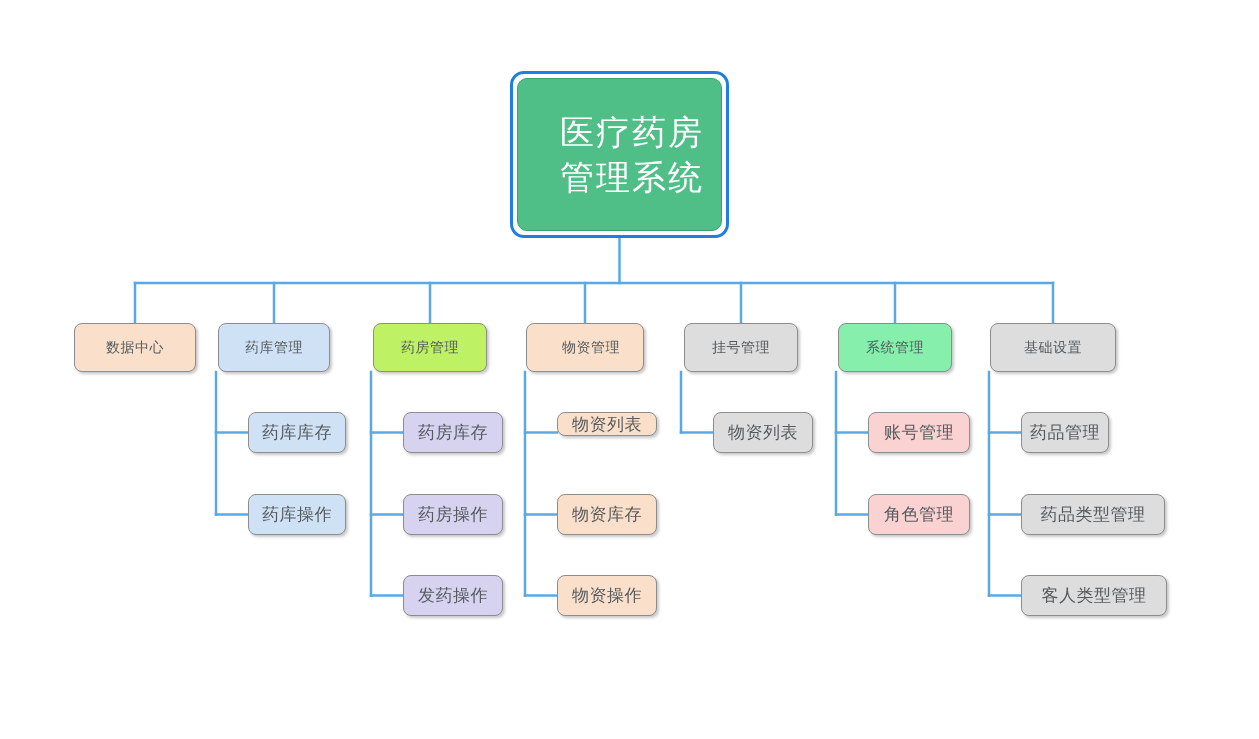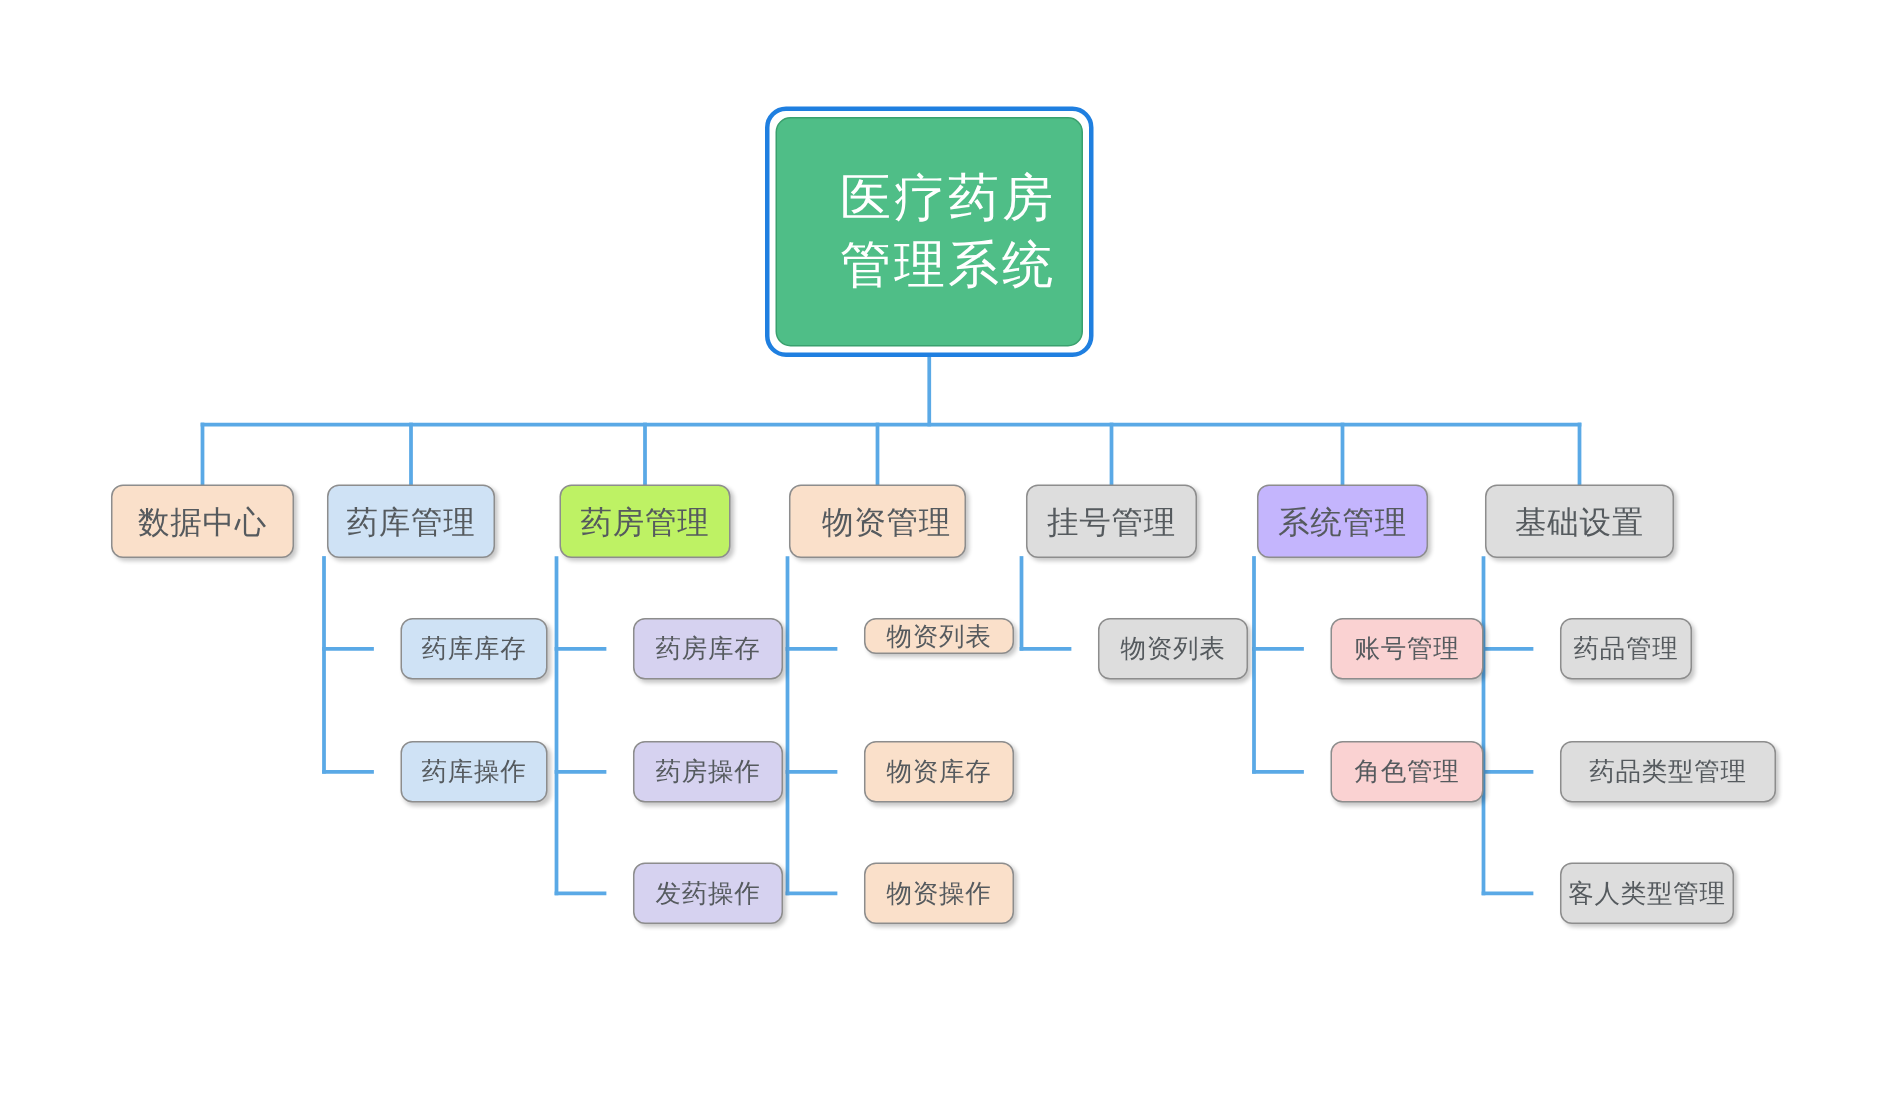--- a/index.html
+++ b/index.html
@@ -68,7 +68,7 @@
     padding-left: 25px;
   }
   .lvl2 {
-    font-size: 21px;
+    font-size: 14px;
   }
   .lvl3 {
     font-size: 17px;

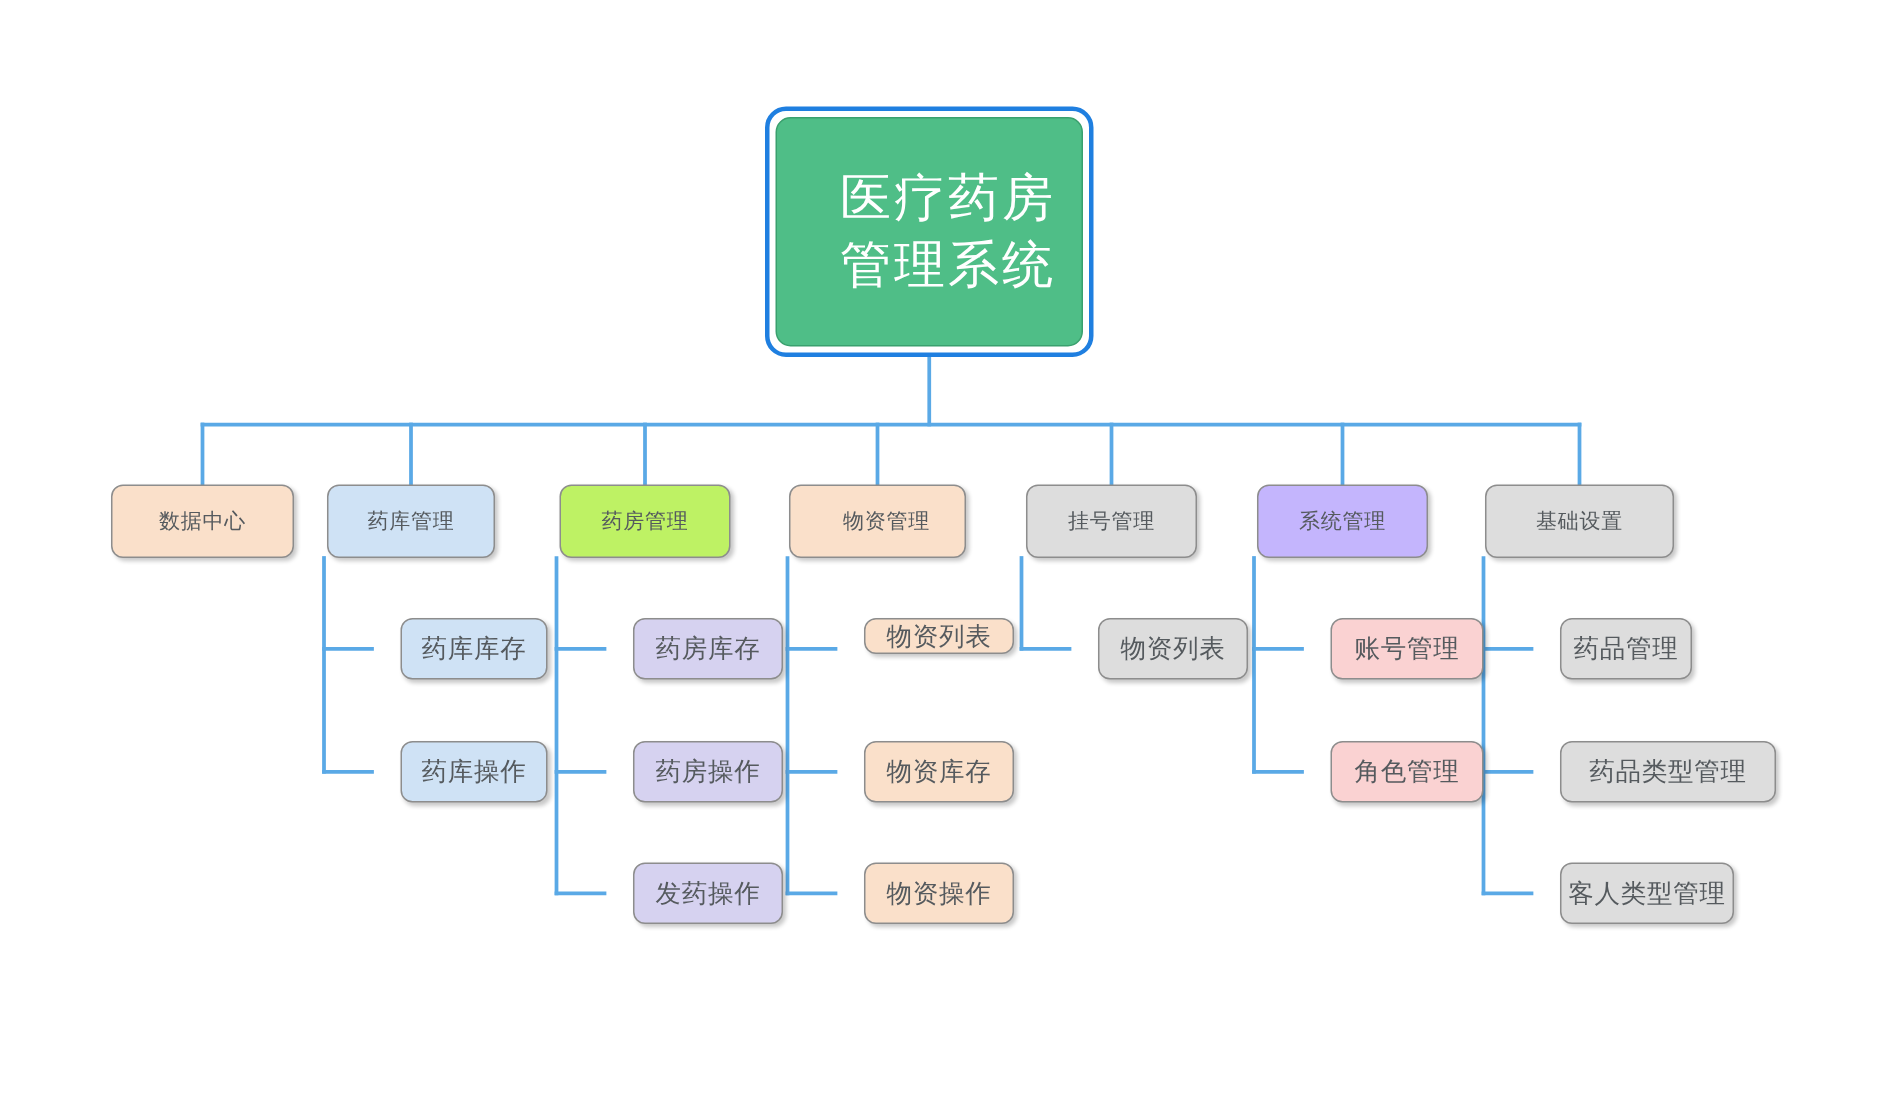--- a/index.html
+++ b/index.html
@@ -162,7 +162,7 @@
       <div class="node lvl3" style="left: 713px; top: 412px; width: 100px; height: 41px; background: rgb(221, 221, 221);">
         <span>物资列表</span>
       </div>
-      <div class="node lvl2" style="left: 838px; top: 323px; width: 114px; height: 49px; background: #c4b5fd;">
+      <div class="node lvl2" style="left: 838px; top: 323px; width: 114px; height: 49px; background: #86efac;">
         <span>系统管理</span>
       </div>
       <div class="node lvl3" style="left: 868px; top: 412px; width: 102px; height: 41px; background: rgb(250, 210, 210); justify-content: center;">

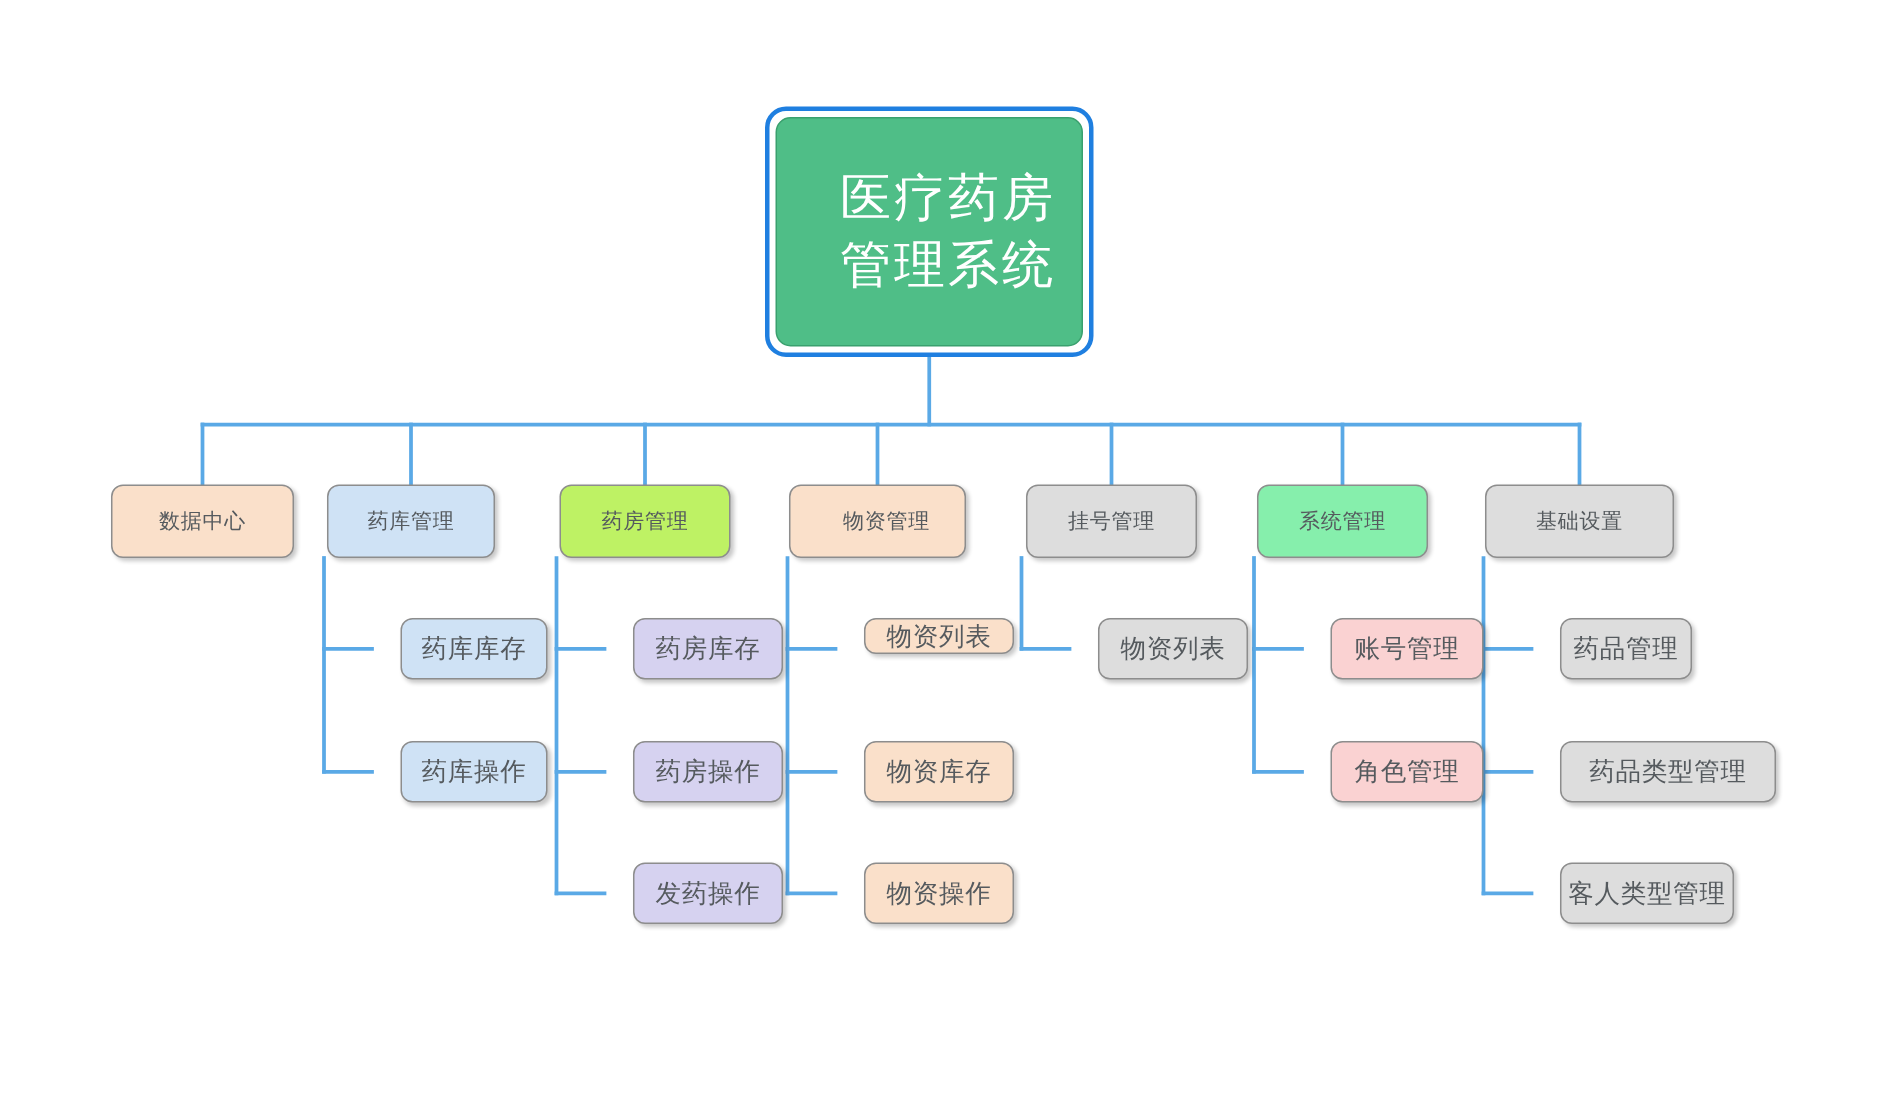--- a/index.html
+++ b/index.html
@@ -72,7 +72,6 @@
   }
   .lvl3 {
     font-size: 17px;
-    margin-left: 19px;
   }
 </style>
 </head>

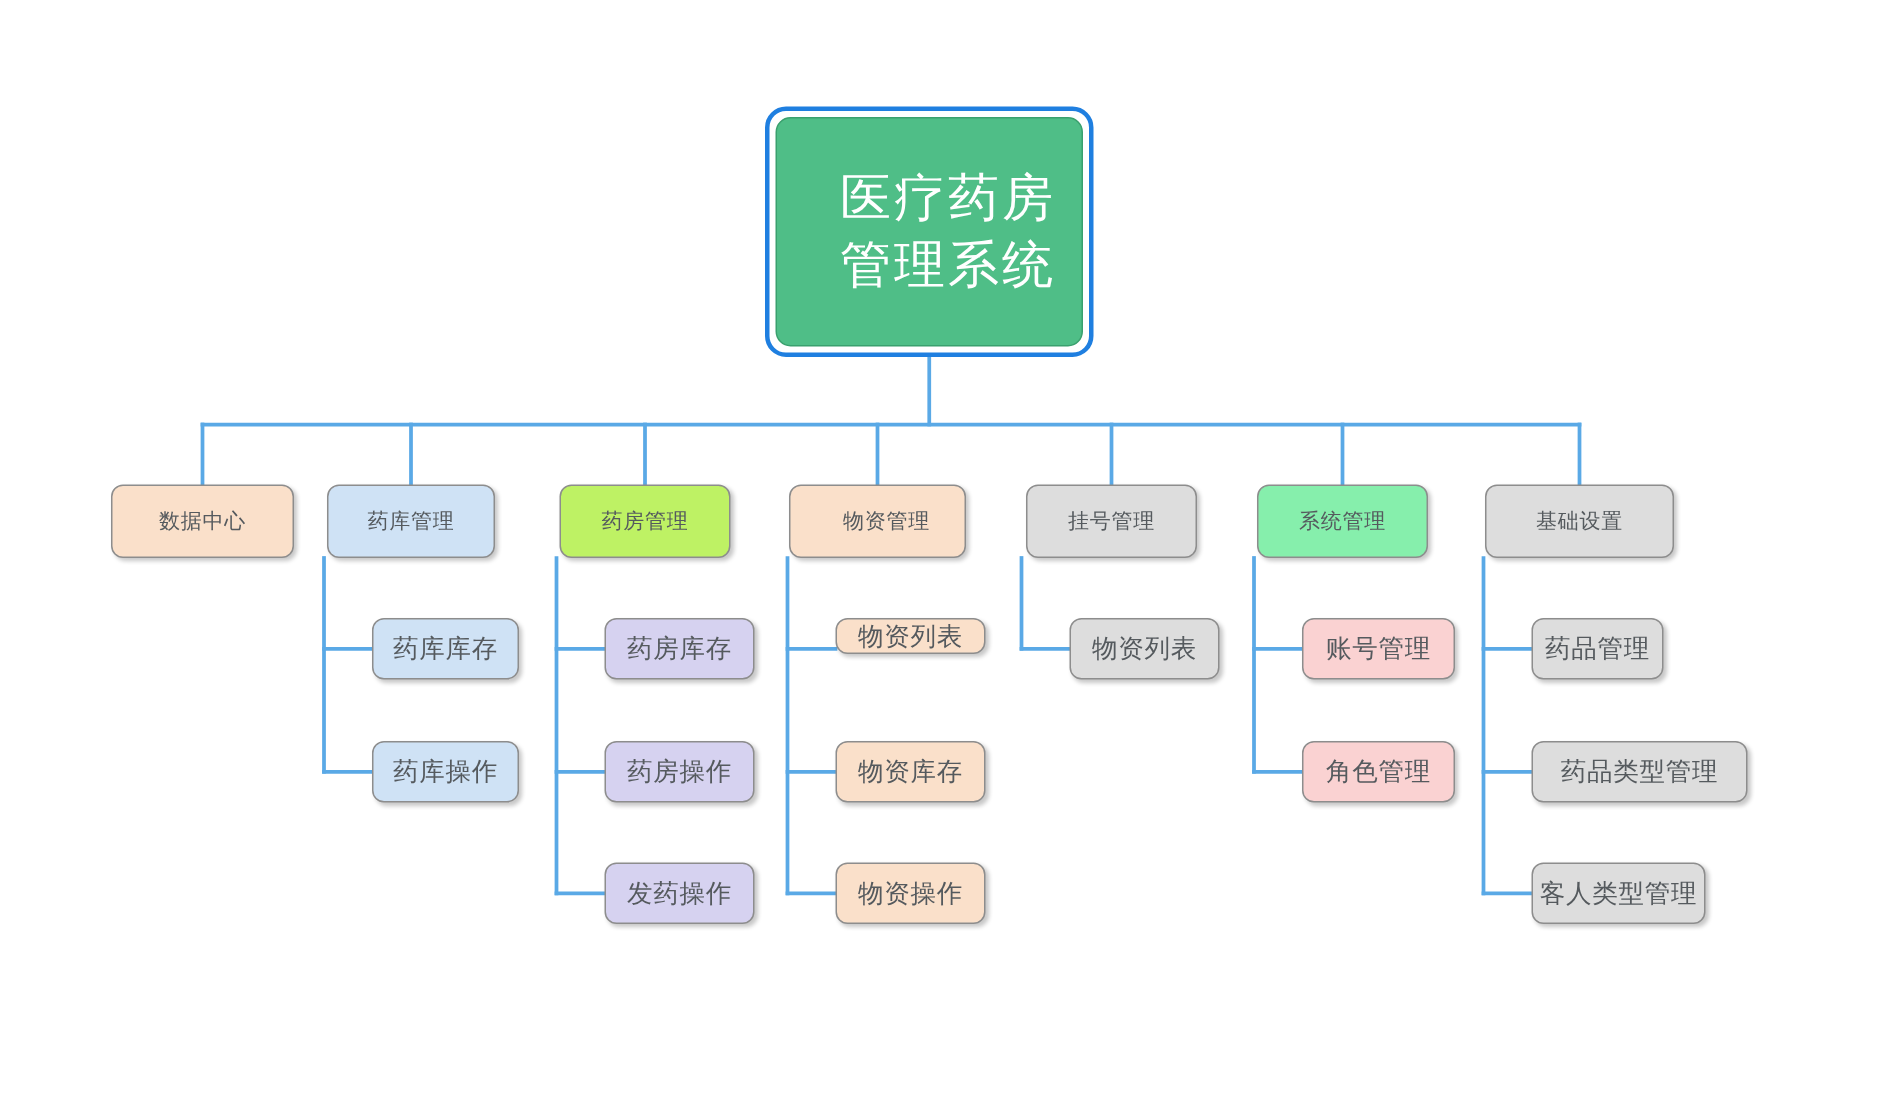--- a/index.html
+++ b/index.html
@@ -179,7 +179,7 @@
       <div class="node lvl3" style="left: 1021px; top: 494px; width: 144px; height: 41px; background: rgb(221, 221, 221);">
         <span>药品类型管理</span>
       </div>
-      <div class="node lvl3" style="left: 1021px; top: 575px; width: 116px; height: 41px; background: rgb(221, 221, 221);">
+      <div class="node lvl3" style="left: 1021px; top: 575px; width: 146px; height: 41px; background: rgb(221, 221, 221);">
         <span>客人类型管理</span>
       </div>
     </div>

